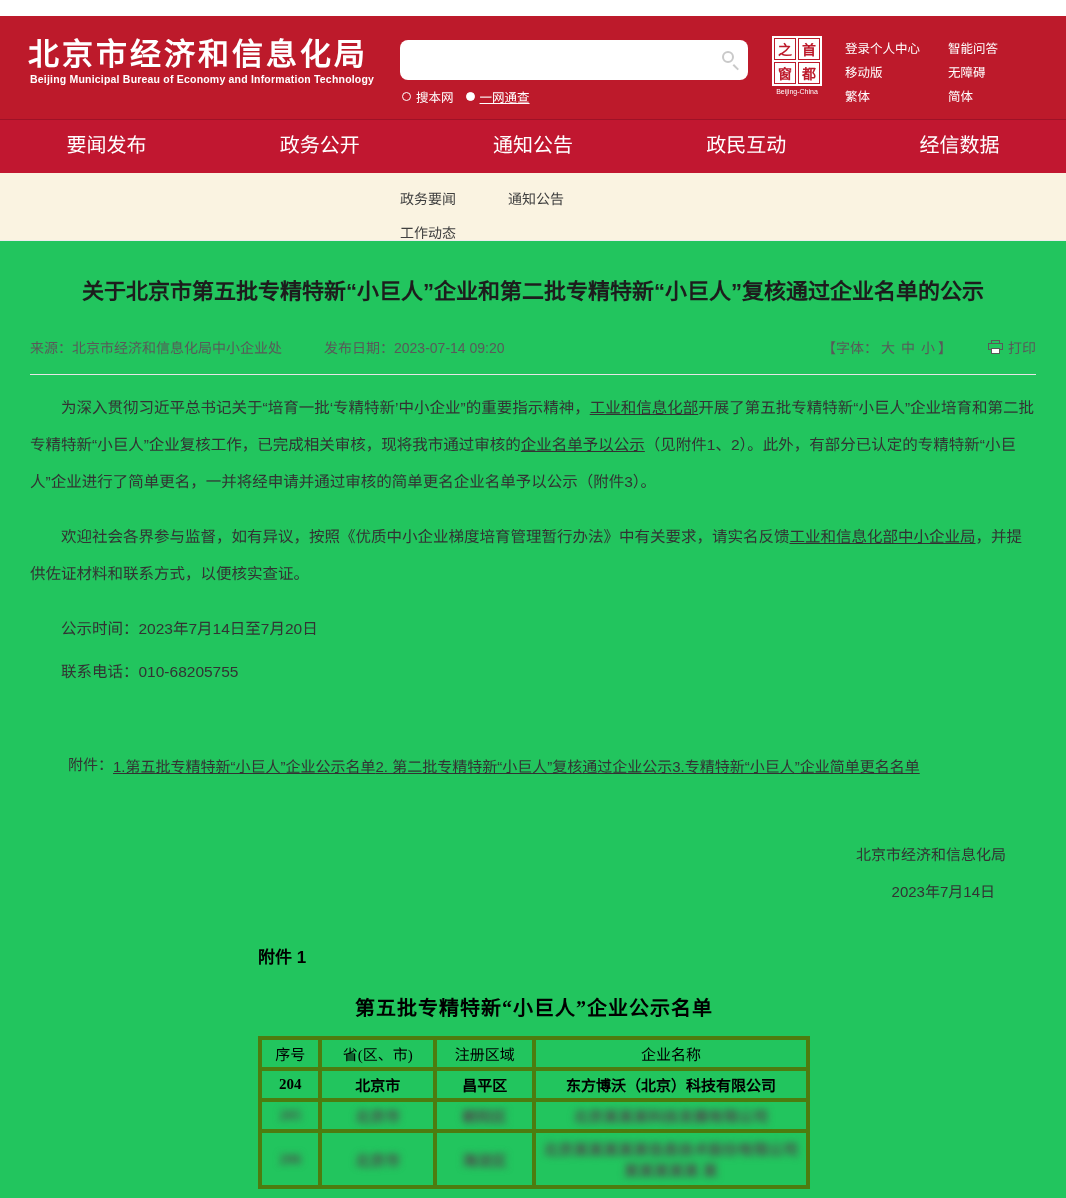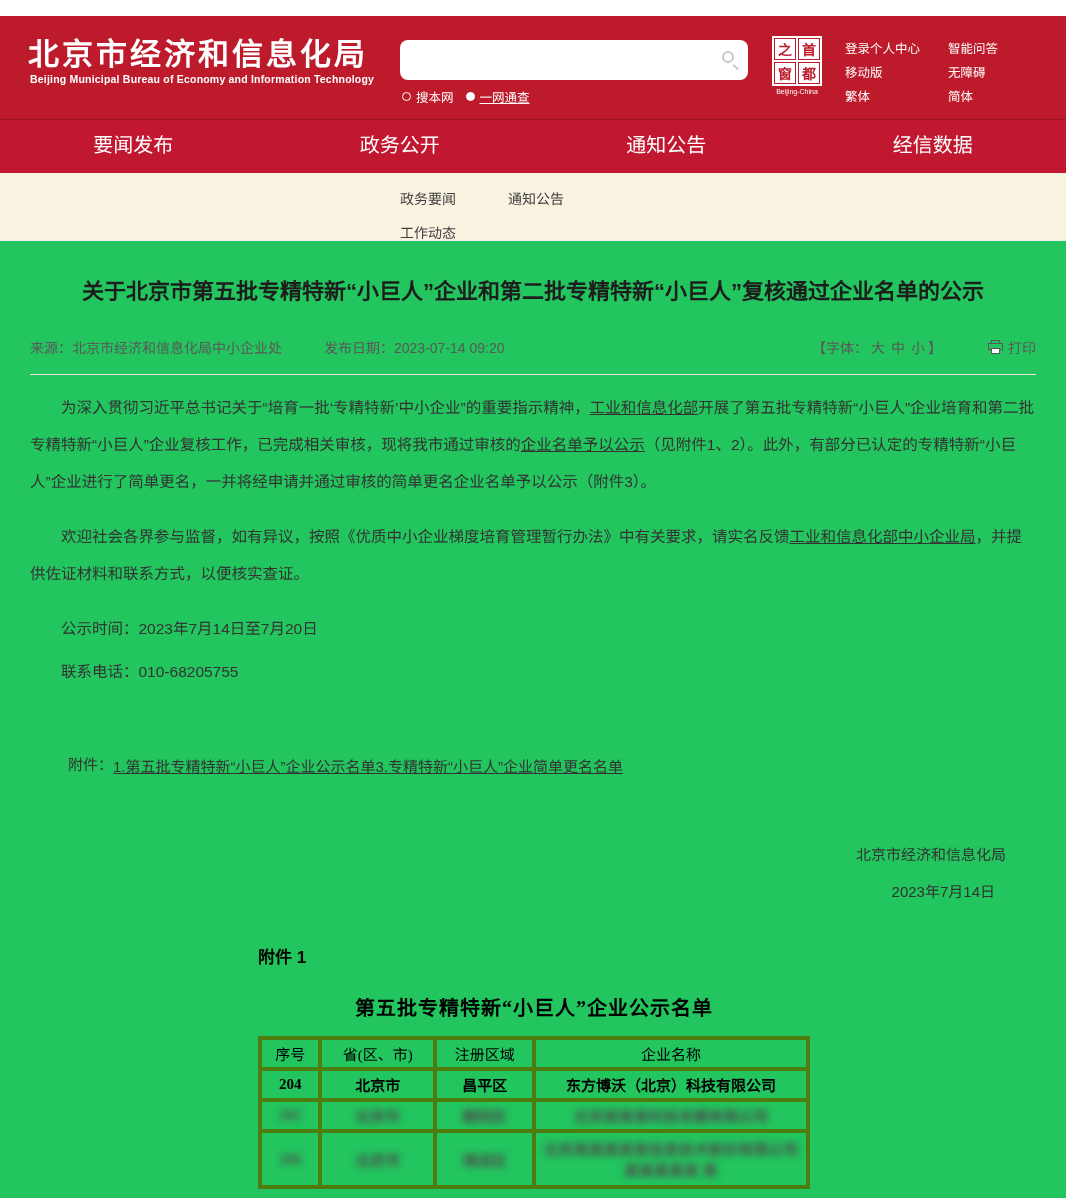--- a/index.html
+++ b/index.html
@@ -128,6 +128,7 @@
       <div class="nav-item active"><span>要闻发布</span></div>
       <div class="nav-item"><span>政务公开</span></div>
       <div class="nav-item"><span>通知公告</span></div>
+      <div class="nav-item"><span>政民互动</span></div>
       <div class="nav-item"><span>经信数据</span></div>
     </nav>
 

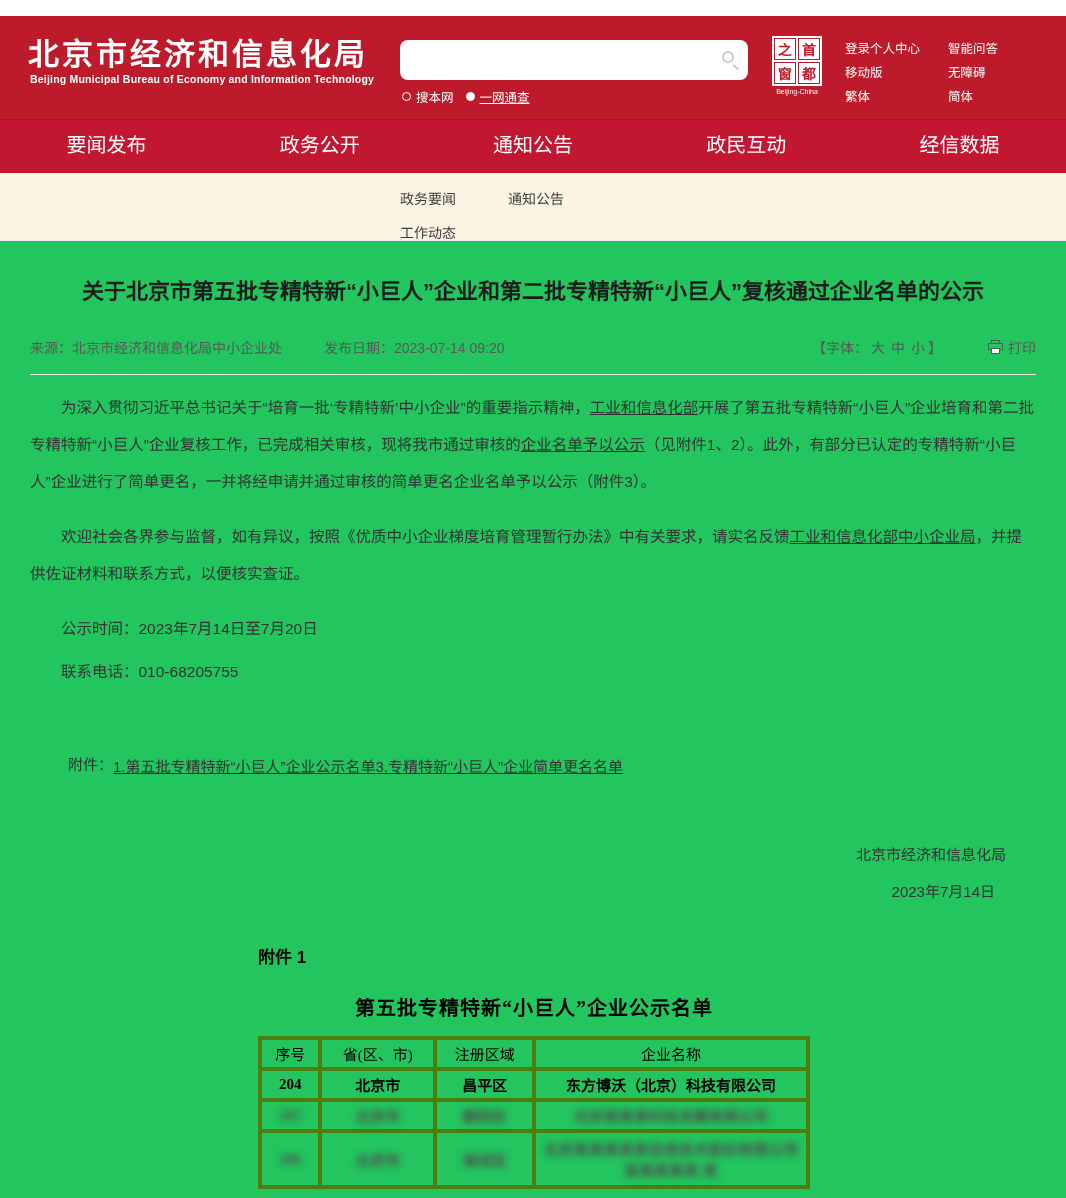--- a/index.html
+++ b/index.html
@@ -47,7 +47,7 @@
   .article-title { margin:34px 30px 0; text-align:center; font-size:22px; line-height:33px; font-weight:bold; color:#1d1d1d; }
   .meta-row { margin-top:29px; display:flex; align-items:center; font-size:14px; color:#595959; }
   .meta-left { display:flex; gap:42px; }
-  .meta-right { margin-left:auto; display:flex; gap:46px; align-items:center; }
+  .meta-right { margin-left:auto; display:flex; gap:36px; align-items:center; }
   .font-sizer .sz { cursor:pointer; margin:0 3px; }
   .print-btn { display:flex; align-items:center; gap:5px; cursor:pointer; color:#595959; }
   .divider { border:none; border-top:1px solid #e6e6e6; margin:17px 0 0; }

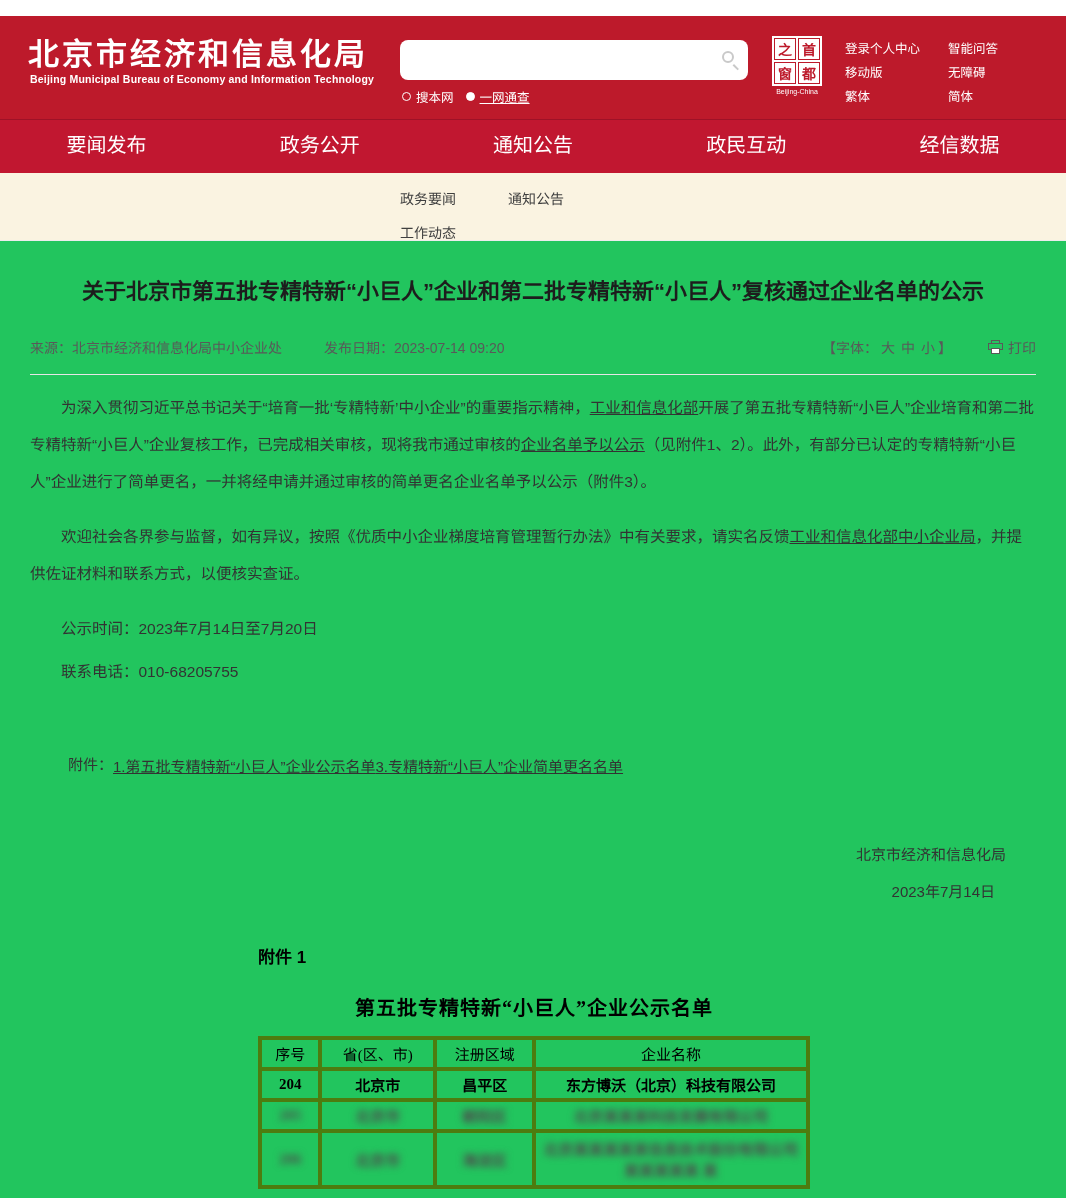--- a/index.html
+++ b/index.html
@@ -172,6 +172,7 @@
       <span class="label">附件：</span>
       <span class="list" id="attachments-list">
           <a>1.第五批专精特新“小巨人”企业公示名单</a>
+          <a>2. 第二批专精特新“小巨人”复核通过企业公示</a>
           <a>3.专精特新“小巨人”企业简单更名名单</a>
         </span>
     </div>

